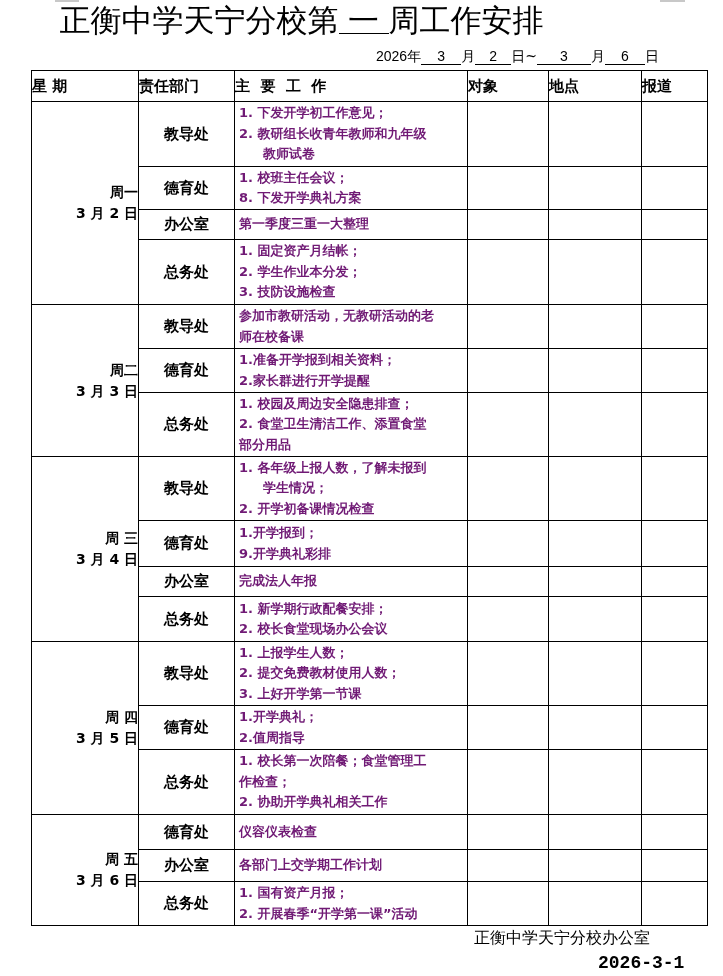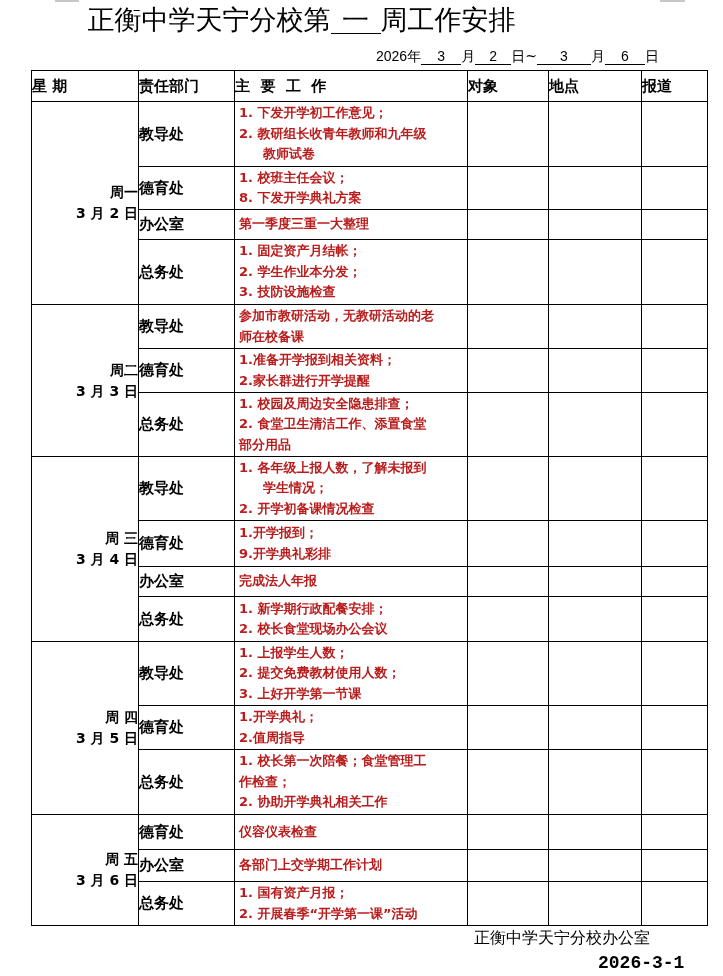--- a/index.html
+++ b/index.html
@@ -10,7 +10,7 @@
     .corner-mark { position: absolute; top: 0; height: 2px; background: #c8c8c8; }
     .title {
       position: absolute; left: 0; width: 603px; top: 4px; text-align: center;
-      font-size: 27px; letter-spacing: 0px; line-height: 32px;
+      font-size: 31px; letter-spacing: 0px; line-height: 32px;
       font-family: "DejaVu Sans", sans-serif;
     }
     .title .ul {

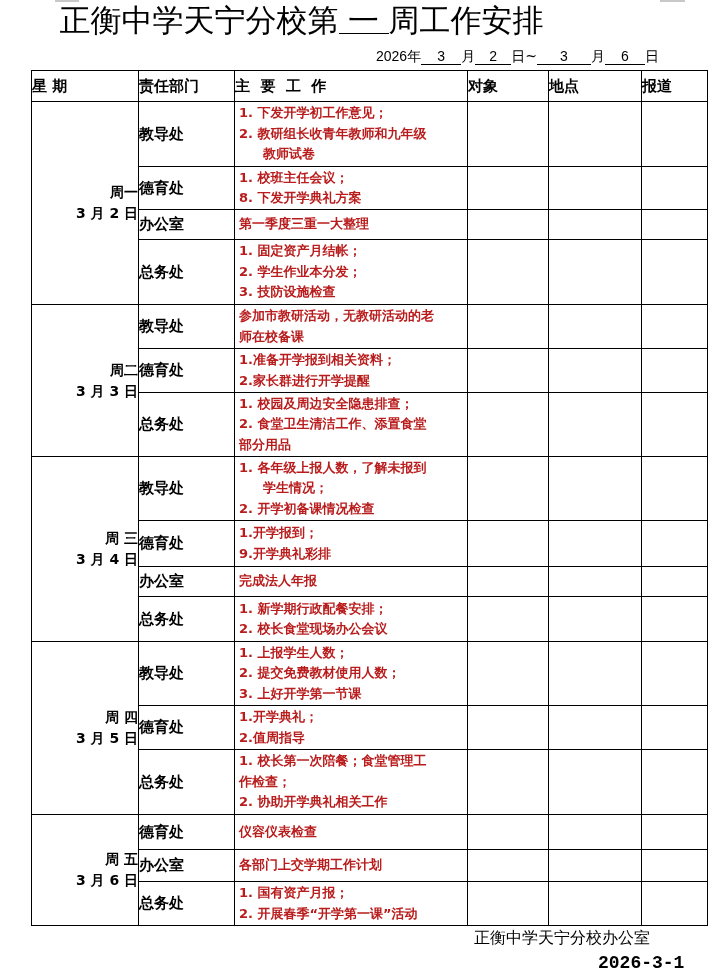--- a/index.html
+++ b/index.html
@@ -44,7 +44,7 @@
     }
     .task-cell {
       font-size: 13px; line-height: 20.5px; padding: 0 4px !important;
-      font-weight: bold; color: #b91c1c;
+      font-weight: bold; color: #701a75;
     }
     .task-line { display: block; white-space: nowrap; }
     .task-line.indent { padding-left: 24px; }

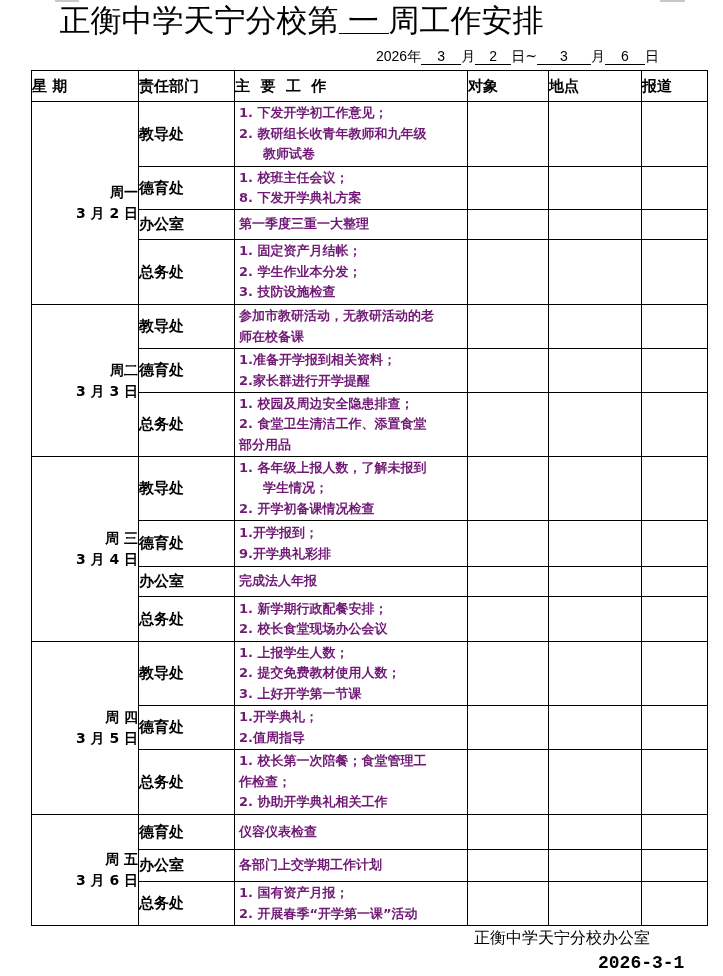--- a/index.html
+++ b/index.html
@@ -40,7 +40,7 @@
       text-align: right; font-weight: bold; font-size: 14px; line-height: 21px;
     }
     .dept-cell {
-      text-align: left; font-weight: bold; font-size: 15px;
+      text-align: center; font-weight: bold; font-size: 15px;
     }
     .task-cell {
       font-size: 13px; line-height: 20.5px; padding: 0 4px !important;

